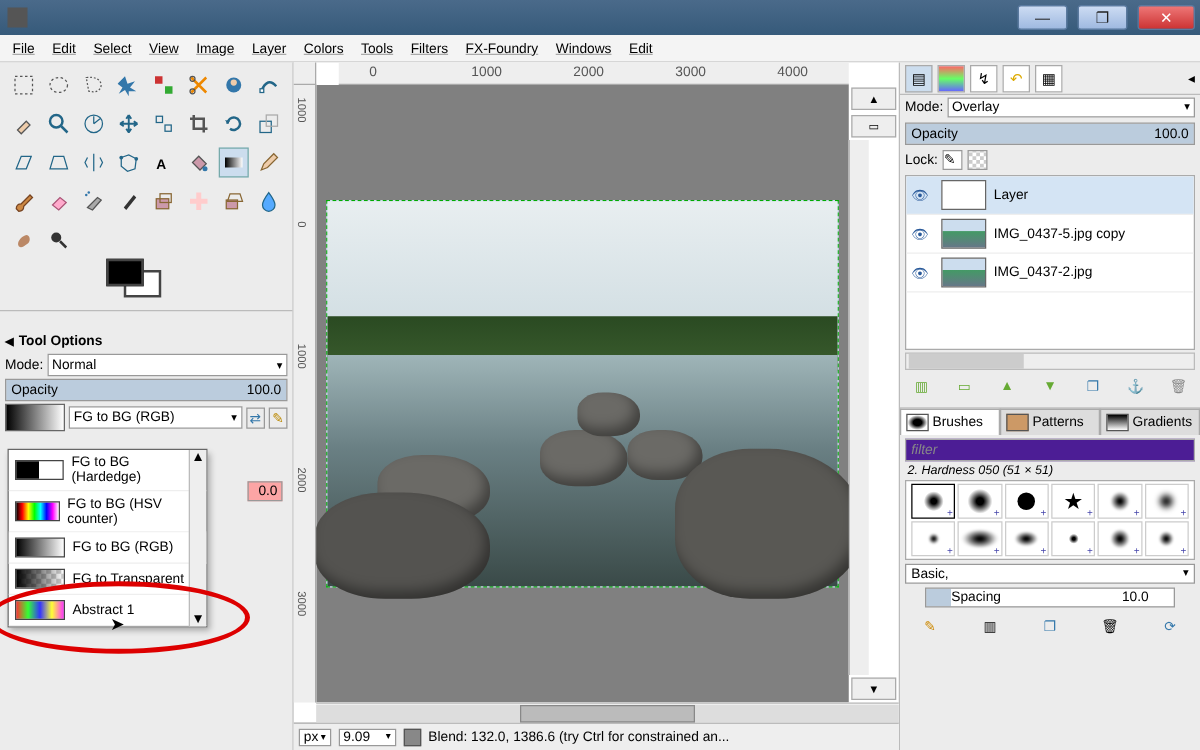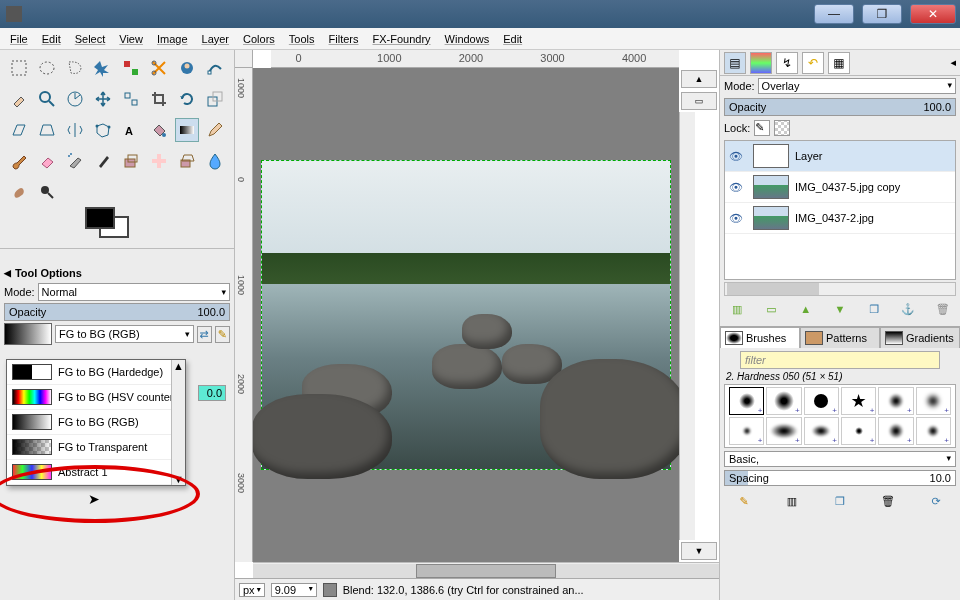--- a/index.html
+++ b/index.html
@@ -102,7 +102,7 @@
 .tab{flex:1;border:1px solid #aaa;border-bottom:none;background:#ddd;padding:3px 4px;display:flex;align-items:center;gap:3px;font-size:10px;}
 .tab.sel{background:#fff;}
 .tab .tsw{width:18px;height:14px;border:1px solid #555;}
-.filterrow{border:1px solid #aaa;margin:3px 20px 0;padding:2px 4px;background:#fef9c3;font-style:italic;color:#888;}
+.filterrow{border:1px solid #aaa;margin:3px 4px 0;padding:2px 4px;background:#4c1d95;font-style:italic;color:#888;}
 .brushinfo{padding:2px 6px;font-style:italic;font-size:10px;}
 .brushgrid{display:grid;grid-template-columns:repeat(6,1fr);gap:2px;padding:2px 4px;background:#fff;border:1px solid #aaa;margin:0 4px;}
 .bcell{height:28px;border:1px solid #ccc;display:flex;align-items:center;justify-content:center;position:relative;}

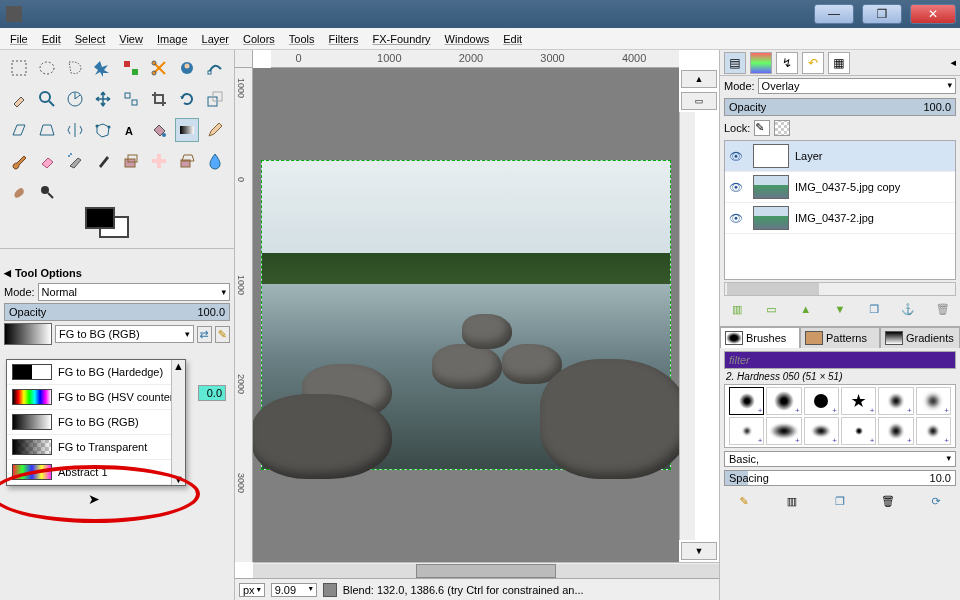--- a/index.html
+++ b/index.html
@@ -38,7 +38,7 @@
 .slider { height: 18px; border:1px solid #999; background:linear-gradient(to right,#bcd 0%,#bcd 100%); display:flex; justify-content:space-between; padding:0 4px; align-items:center; }
 .gradprev { width:48px; height:22px; border:1px solid #666; background:linear-gradient(to right,#000,#fff); }
 
-.dropdown { position:absolute; left:6px; top:110px; width:180px; background:#fff; border:1px solid #666; z-index:50; box-shadow: 2px 3px 5px rgba(0,0,0,.3);}
+.dropdown { position:absolute; left:6px; top:110px; width:160px; background:#fff; border:1px solid #666; z-index:50; box-shadow: 2px 3px 5px rgba(0,0,0,.3);}
 .dropdown .ditem { display:flex; align-items:center; gap:6px; padding:4px 5px; border-bottom:1px solid #eee; }
 .dropdown .ditem .gsw { width:40px; height:16px; border:1px solid #444; }
 .dropdown .ditem.highlight { background:#fff; }

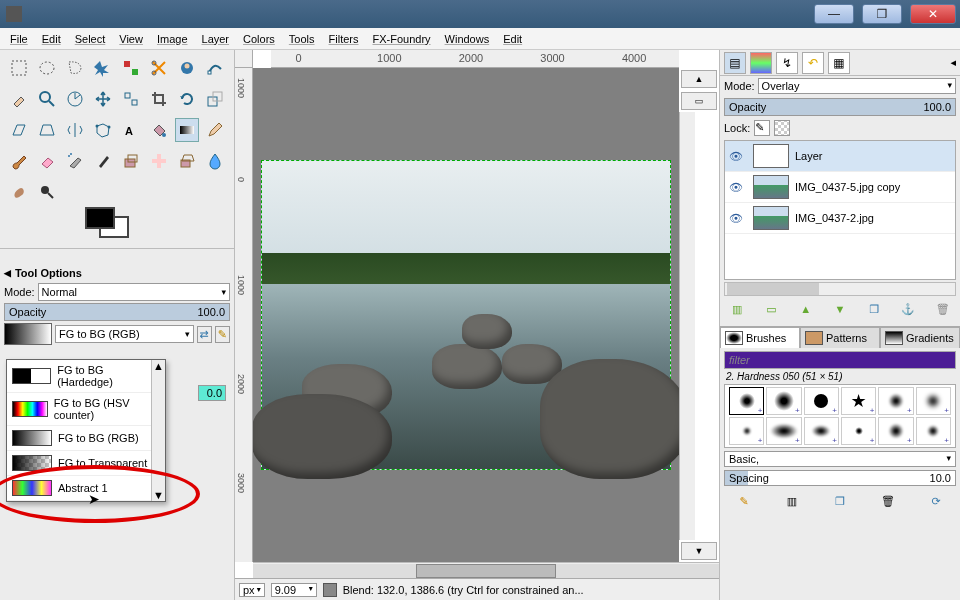--- a/index.html
+++ b/index.html
@@ -408,7 +408,7 @@
             <span>▼</span>
           </div>
       </div>
-      <div style="position:absolute;left:198px;top:136px;border:1px solid #999;background:#5eead4;width:28px;padding:1px 3px;text-align:right">0.0</div>
+      <div style="position:absolute;left:198px;top:136px;border:1px solid #999;background:#fca5a5;width:28px;padding:1px 3px;text-align:right">0.0</div>
       <div class="redring"></div>
       <div class="cursor">➤</div>
     </div>

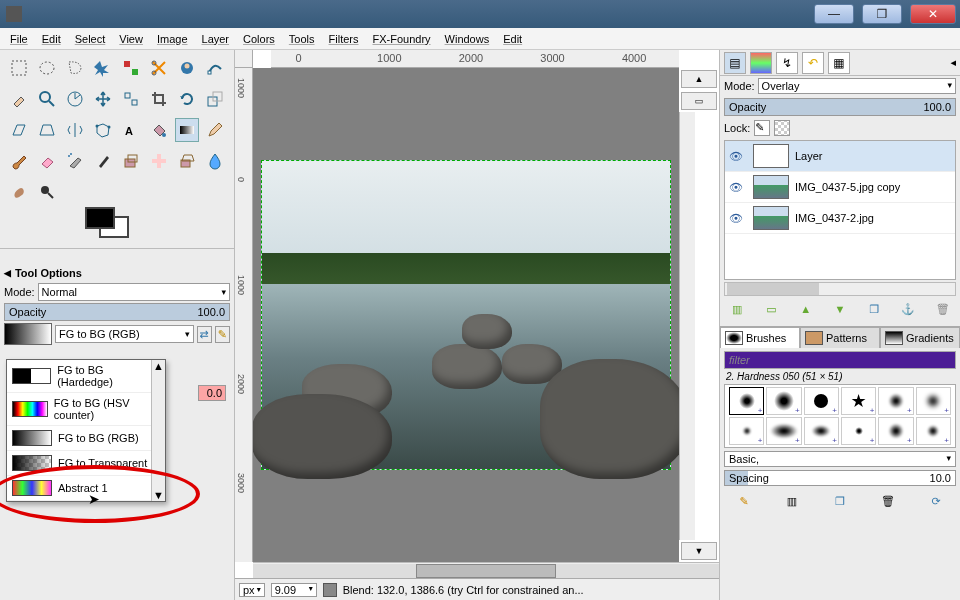--- a/index.html
+++ b/index.html
@@ -114,7 +114,7 @@
 .bcell::after{content:'+';position:absolute;bottom:-1px;right:1px;font-size:8px;color:#44a;}
 .basicrow{border:1px solid #999;margin:3px 4px 0;padding:1px 4px;display:flex;justify-content:space-between;background:#fff;}
 .basicrow::after{content:'▾';font-size:9px;}
-.spacingrow{border:1px solid #999;margin:3px 4px 0;padding:1px 4px;display:flex;justify-content:space-between;background:linear-gradient(to right,#bcd 10%,#fff 10%);}
+.spacingrow{border:1px solid #999;margin:3px 20px 0;padding:1px 20px;display:flex;justify-content:space-between;background:linear-gradient(to right,#bcd 10%,#fff 10%);}
 .rbtnrow{display:flex;justify-content:space-around;padding:6px 0;}
 </style>
 </head>

